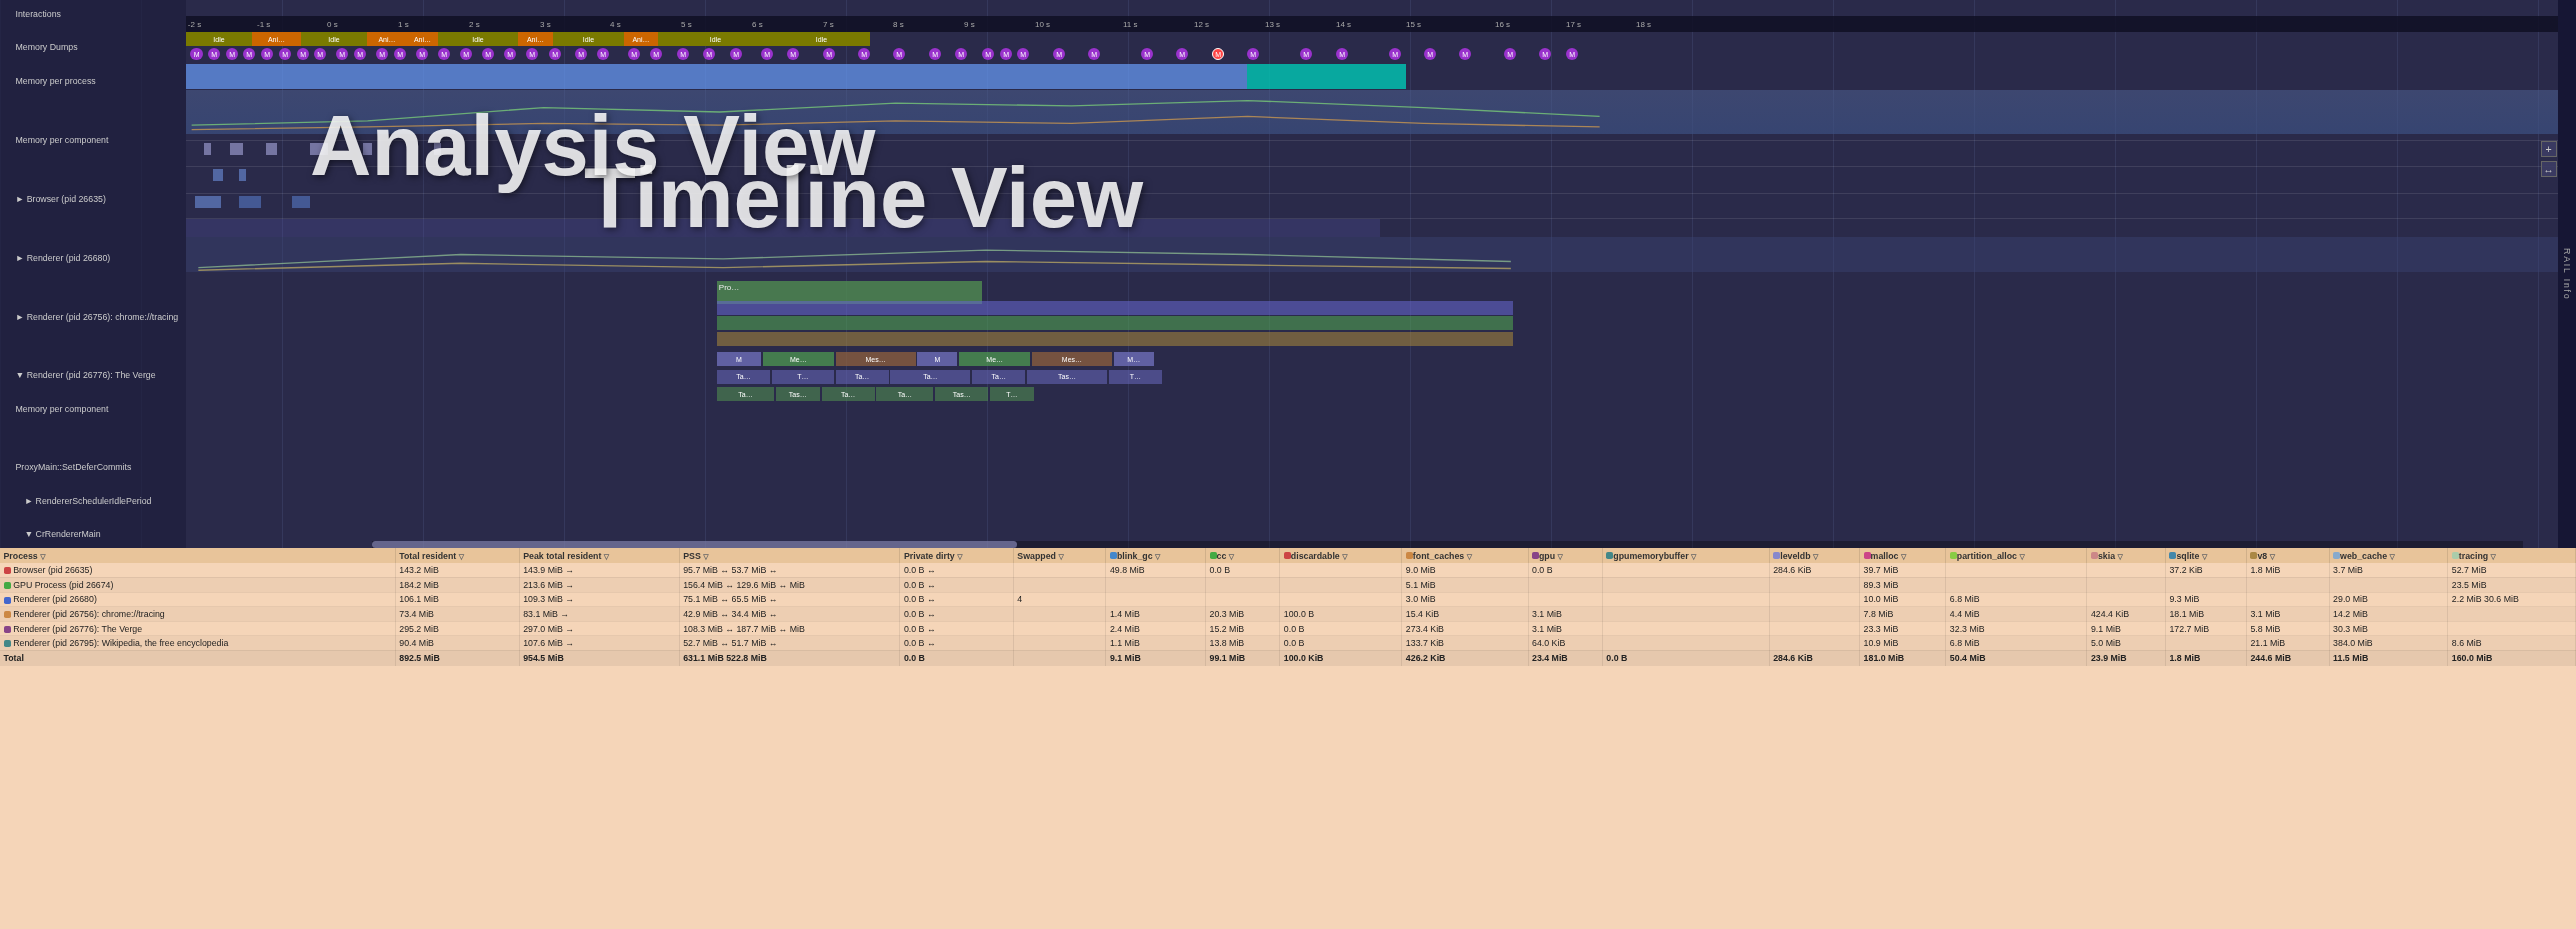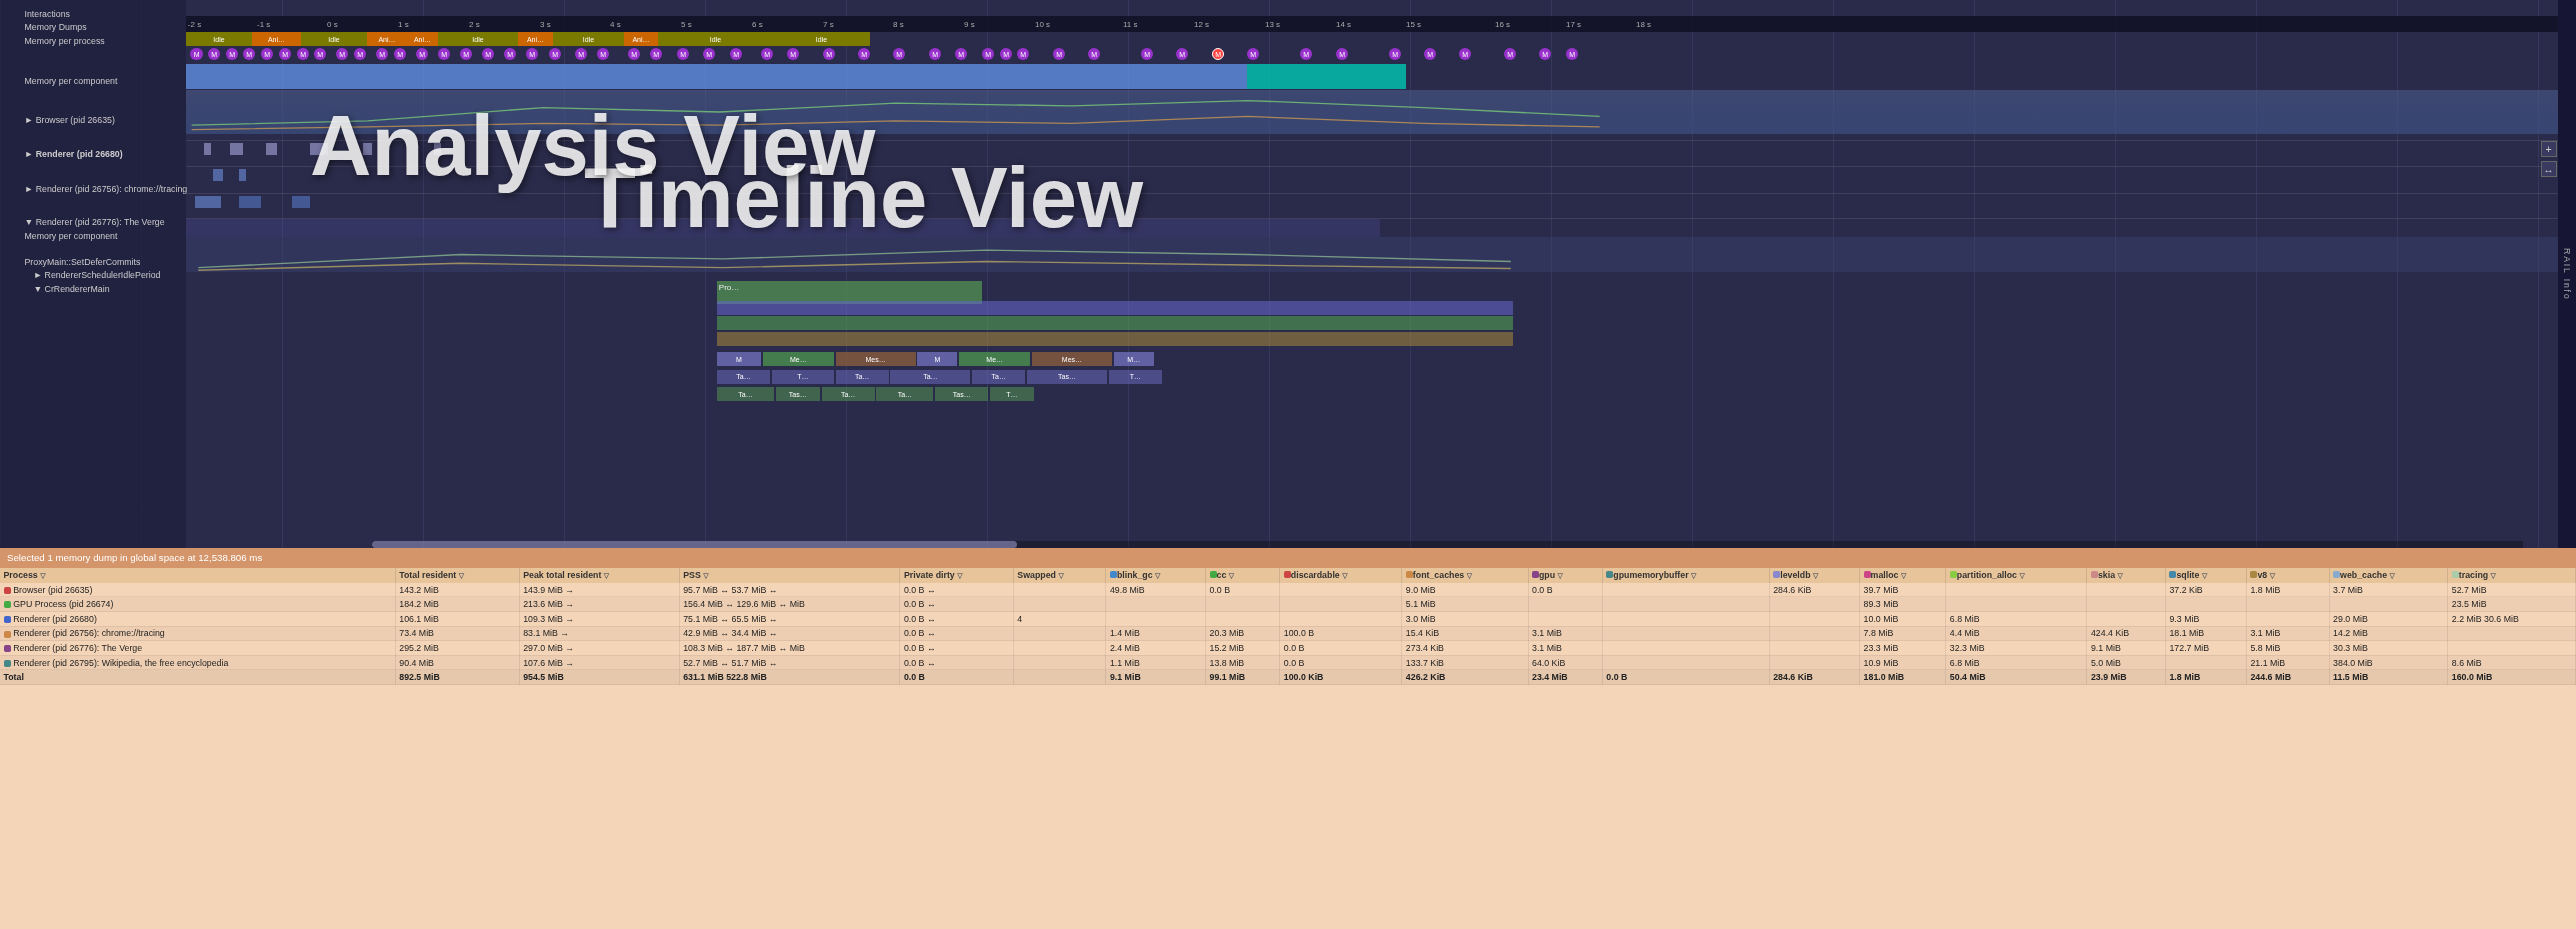--- a/index.html
+++ b/index.html
@@ -32,10 +32,10 @@
       width: 186px;
       height: 100%;
       background: rgba(30,30,60,0.7);
-      padding: 7px 21px;
+      padding: 7px 12px;
       display: flex;
       flex-direction: column;
-      gap: 0;
+      gap: 20px;
     }
 
     .label-row {

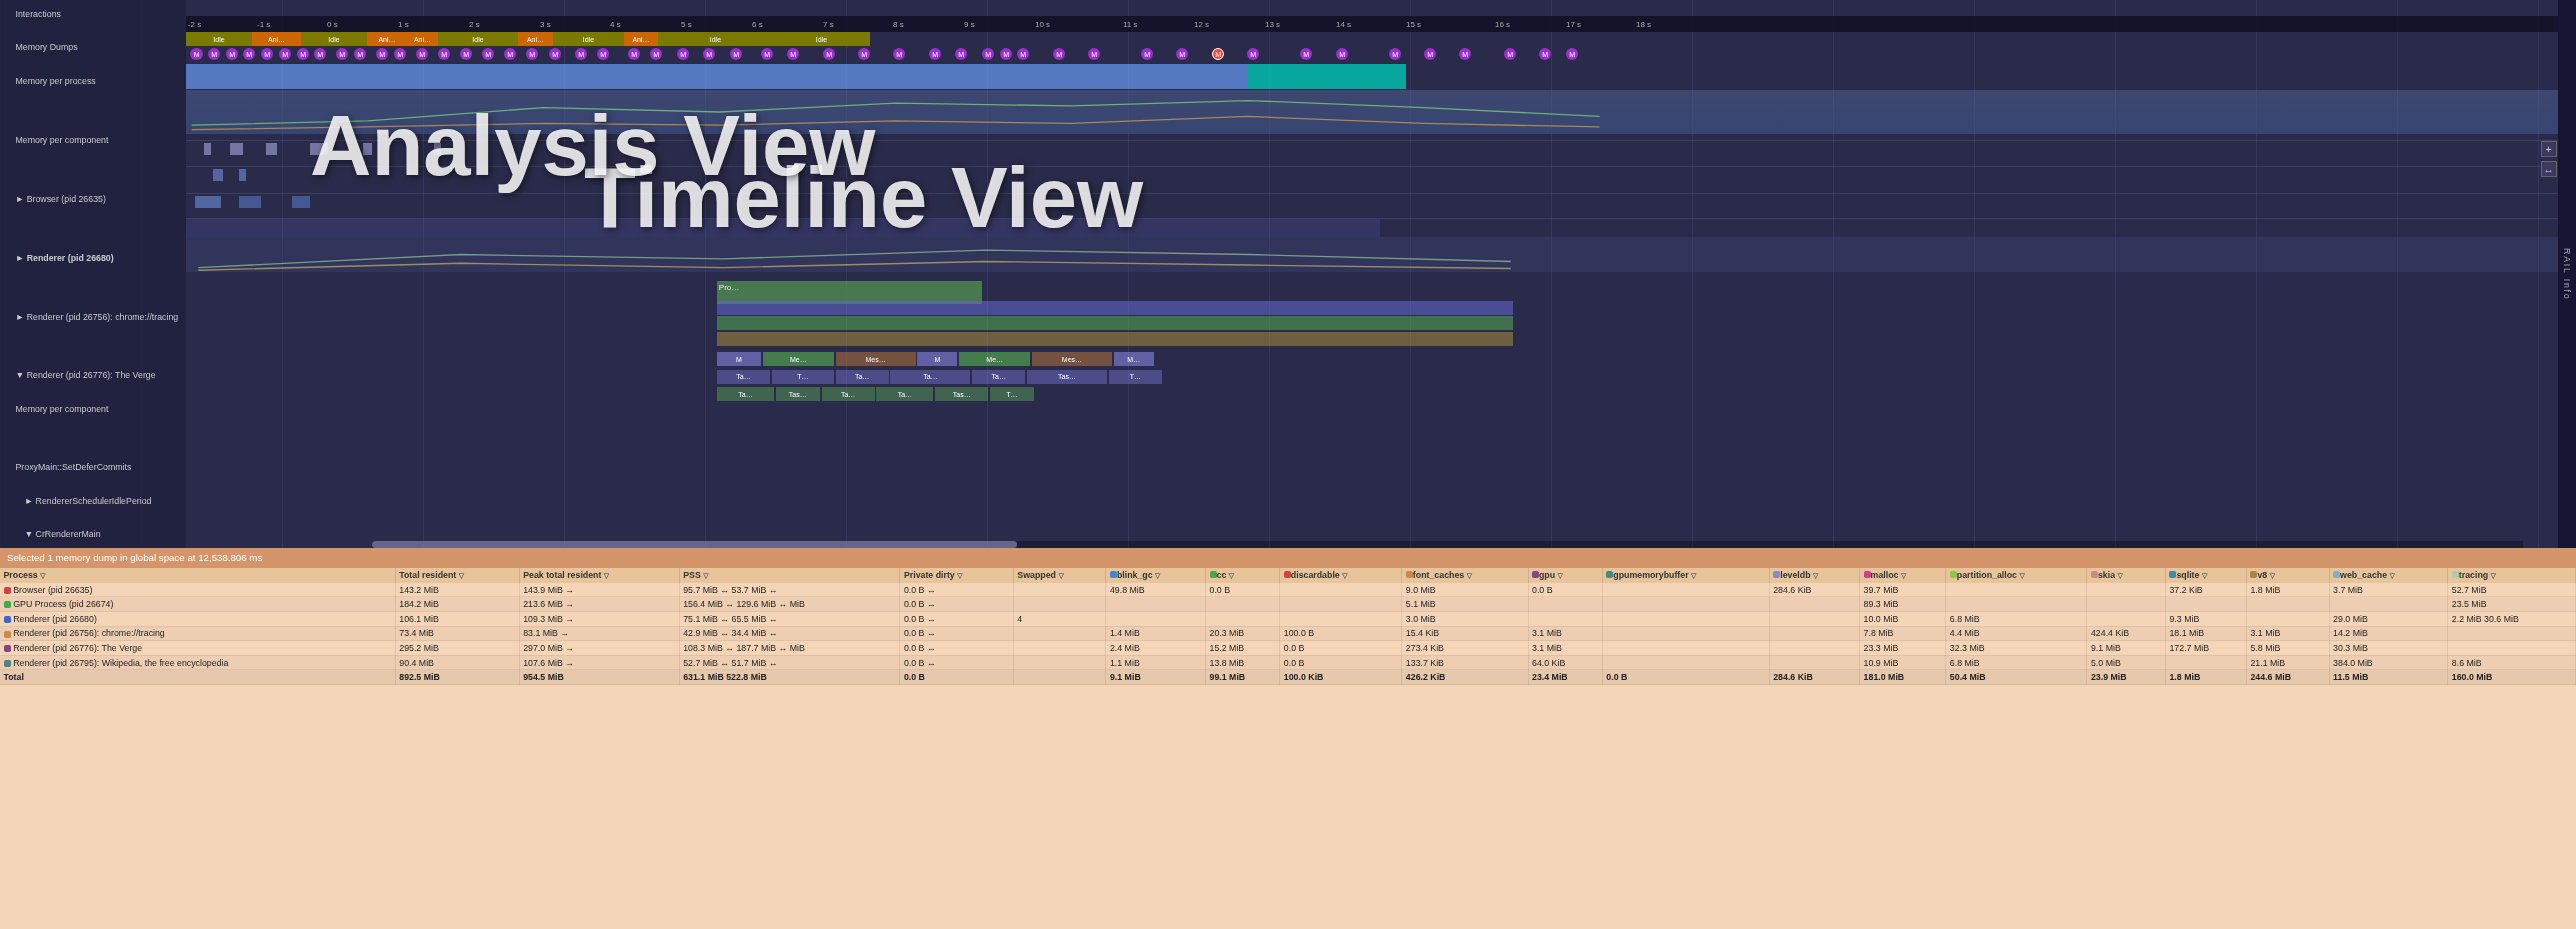--- a/index.html
+++ b/index.html
@@ -289,7 +289,7 @@
     <div class="label-row" style="height:25px;"></div>
     <div class="label-row" style="cursor:pointer;">► Browser (pid 26635)</div>
     <div class="label-row" style="height:21px;"></div>
-    <div class="label-row" style="cursor:pointer;font-weight:bold;">► Renderer (pid 26680)</div>
+    <div class="label-row" style="cursor:pointer;">► Renderer (pid 26680)</div>
     <div class="label-row" style="height:21px;"></div>
     <div class="label-row" style="cursor:pointer;">► Renderer (pid 26756): chrome://tracing</div>
     <div class="label-row" style="height:19.5px;"></div>

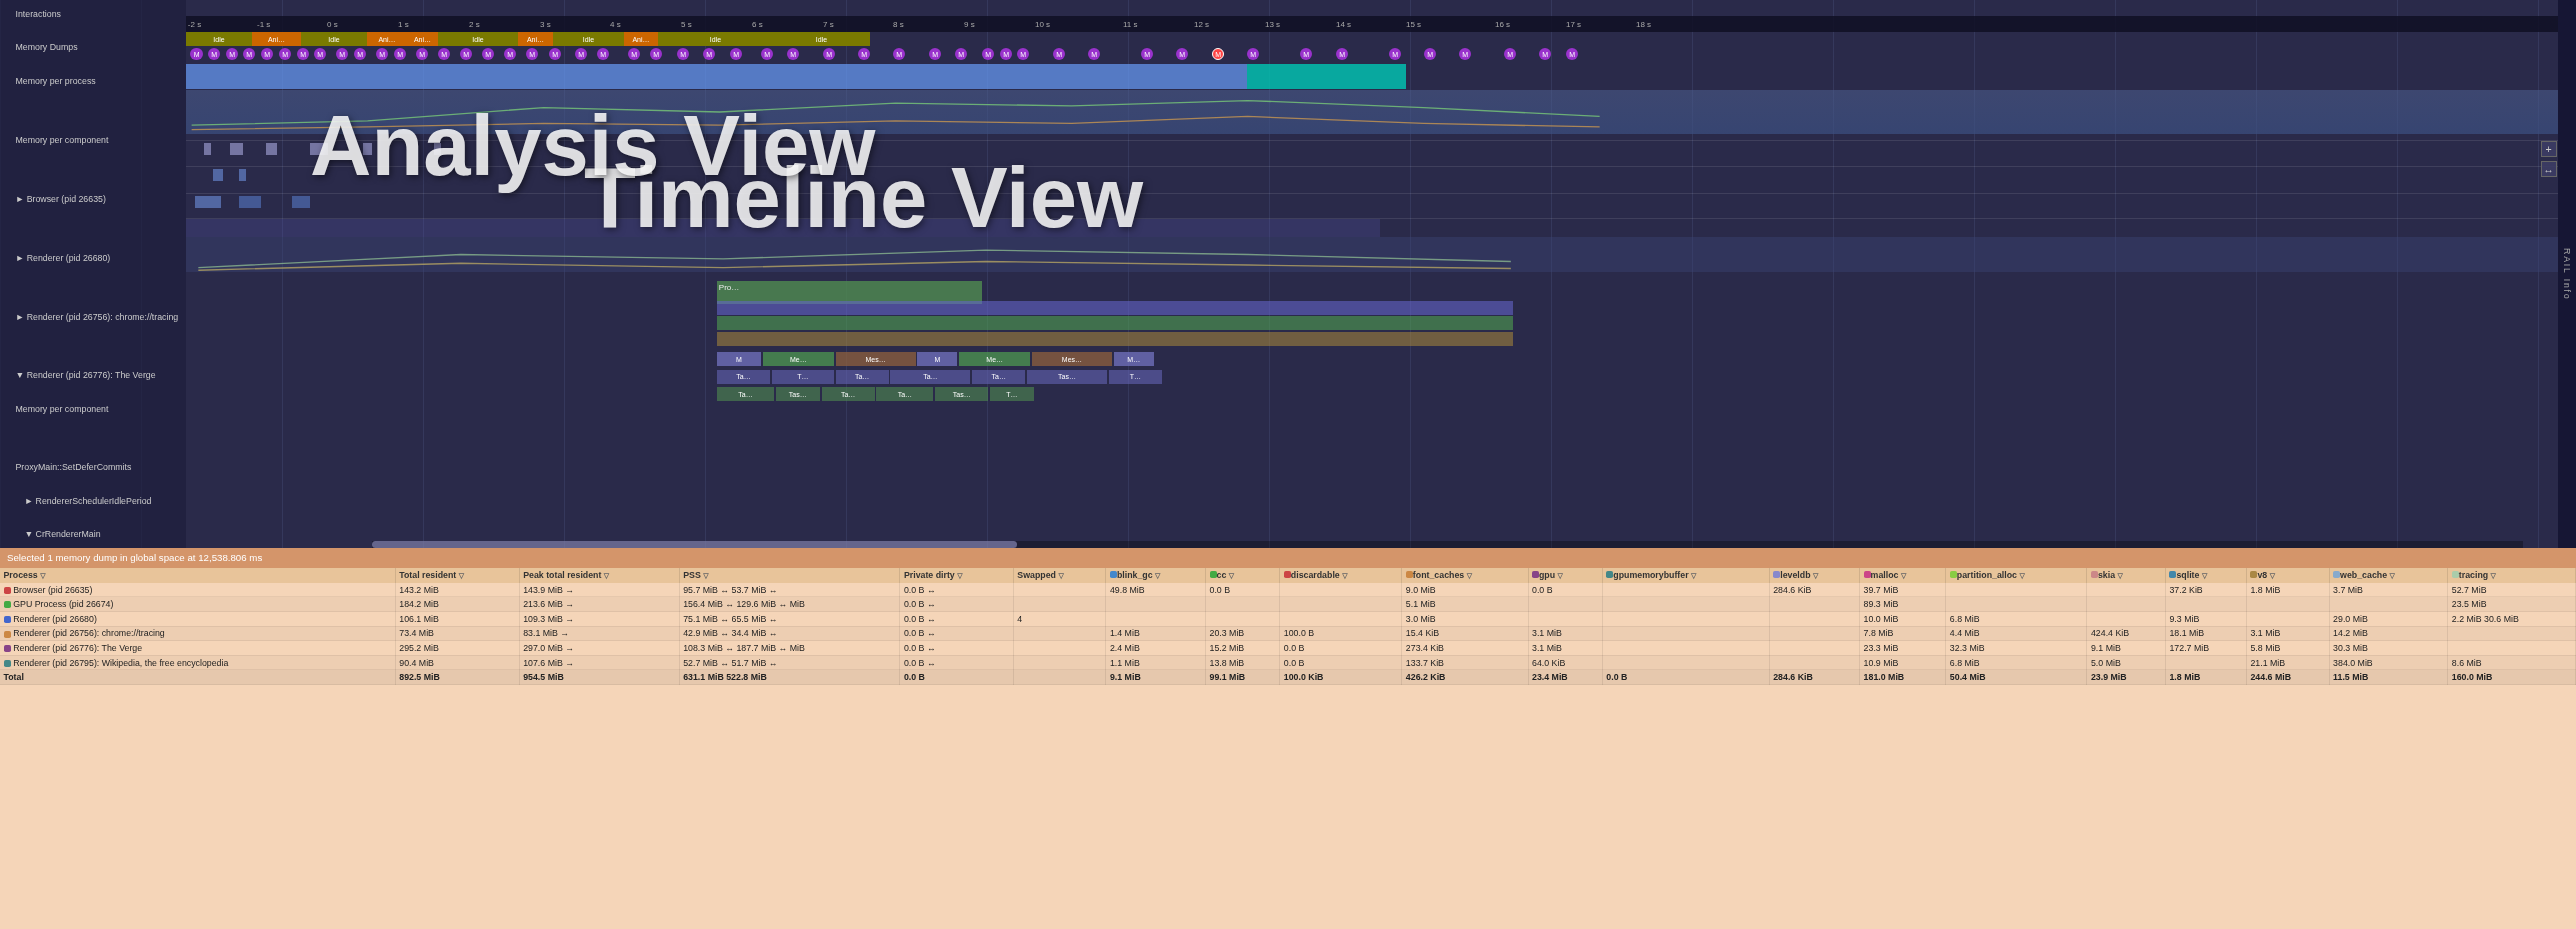--- a/index.html
+++ b/index.html
@@ -500,9 +500,6 @@
 <div id="bottom-area">
 
 
-  <div id="dump-info-bar">
-    <span class="dump-info-text">Selected 1 memory dump in global space at 12,538.806 ms</span>
-  </div>
 
   <div id="overview-section">
 

